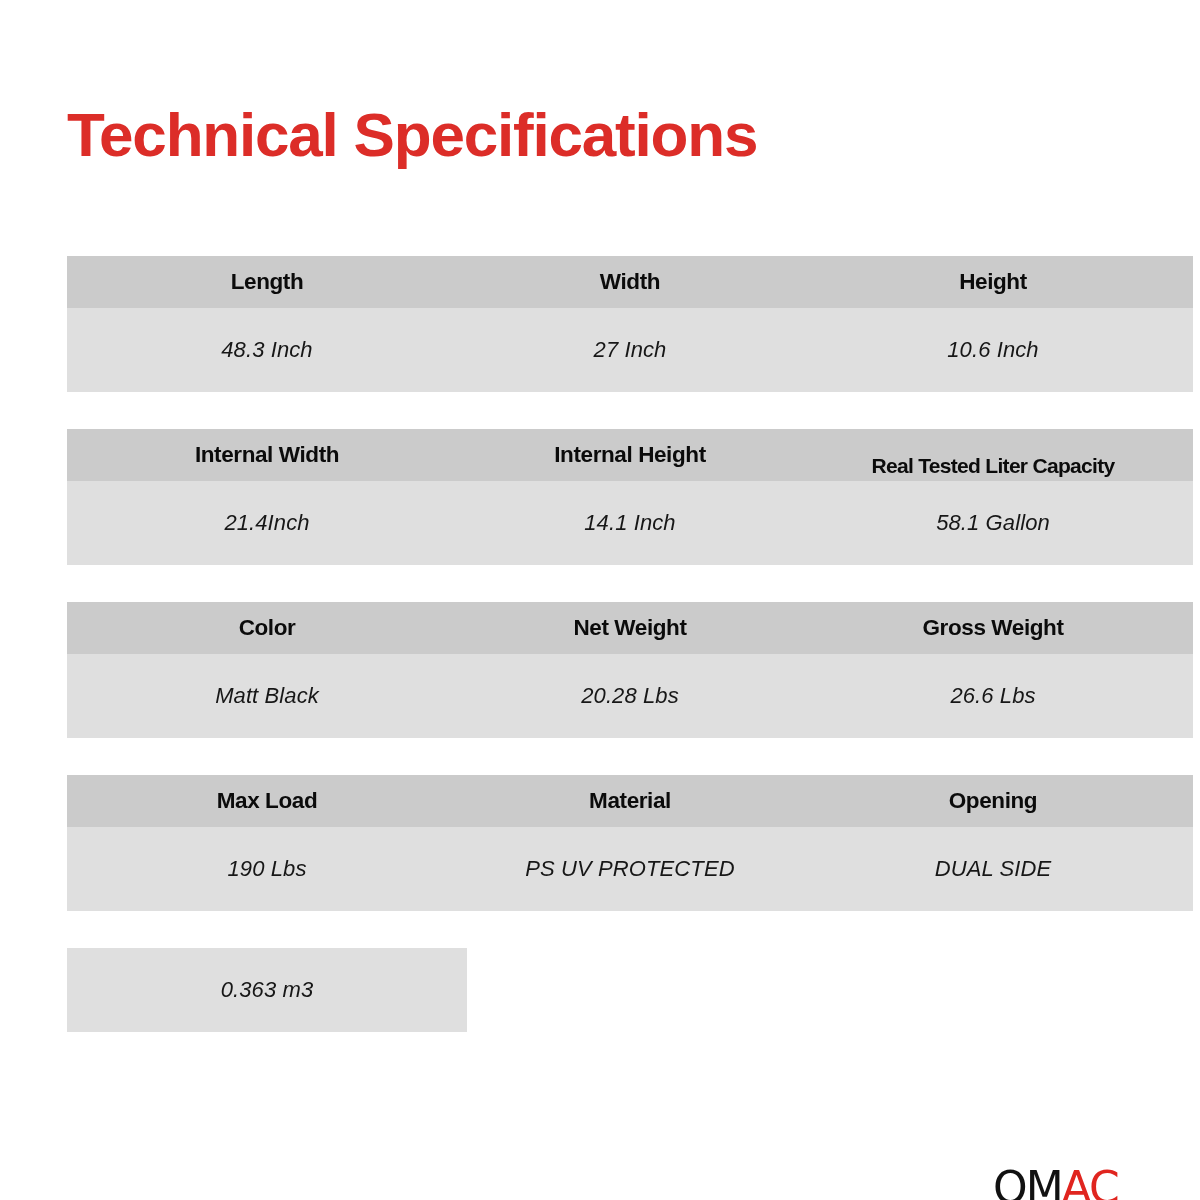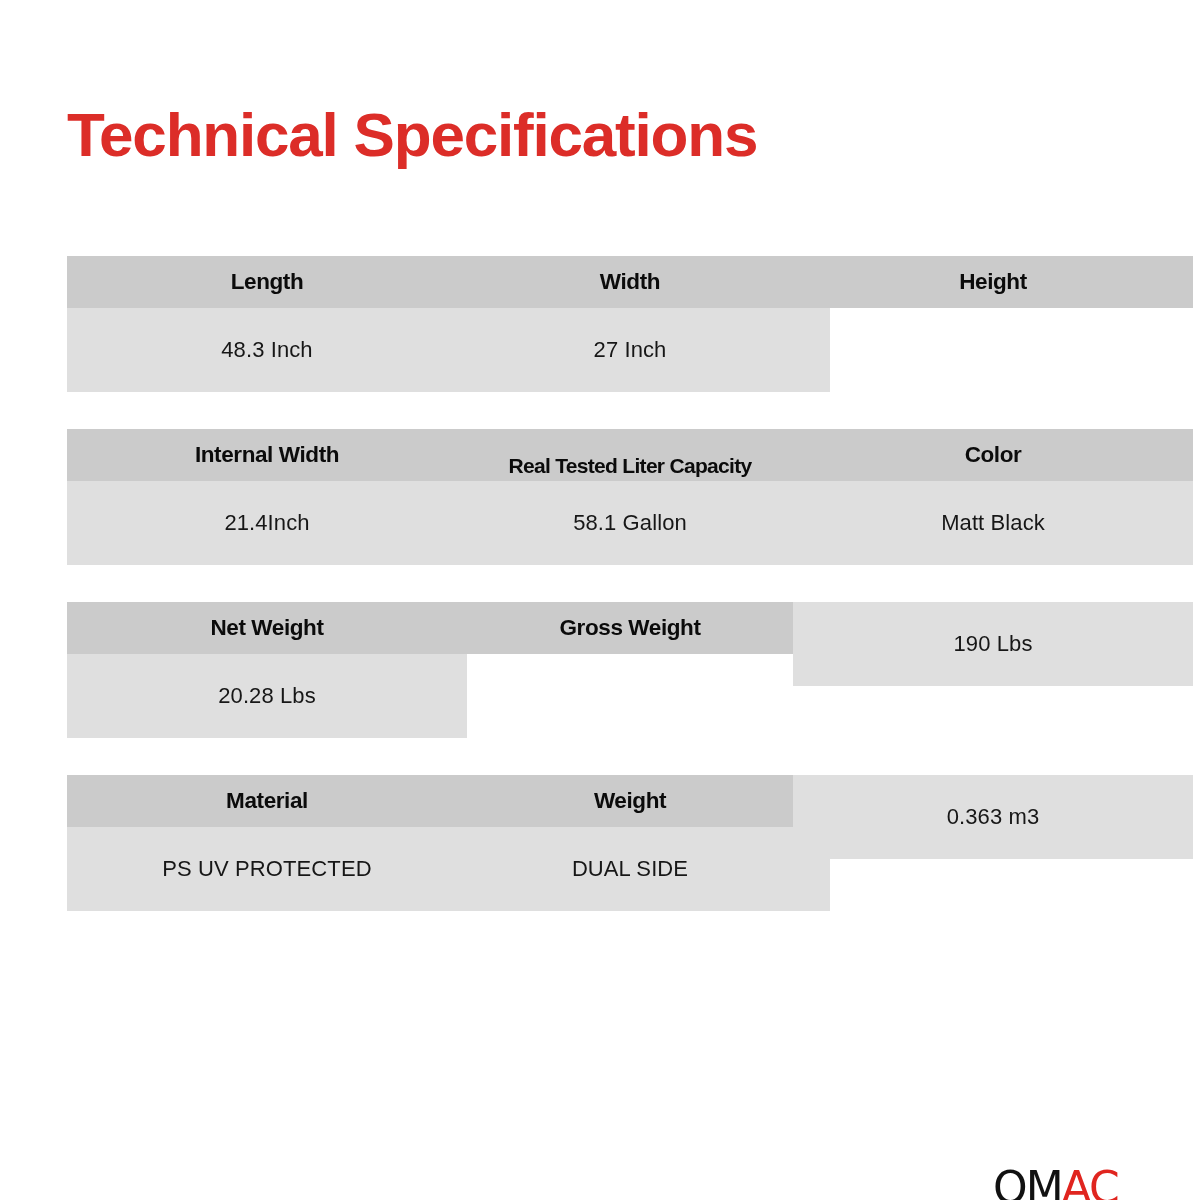--- a/index.html
+++ b/index.html
@@ -83,6 +83,7 @@
     justify-content: center;
     padding: 0 8px;
     box-sizing: border-box;
+    font-style: italic;
   }
 
   .spec-value {

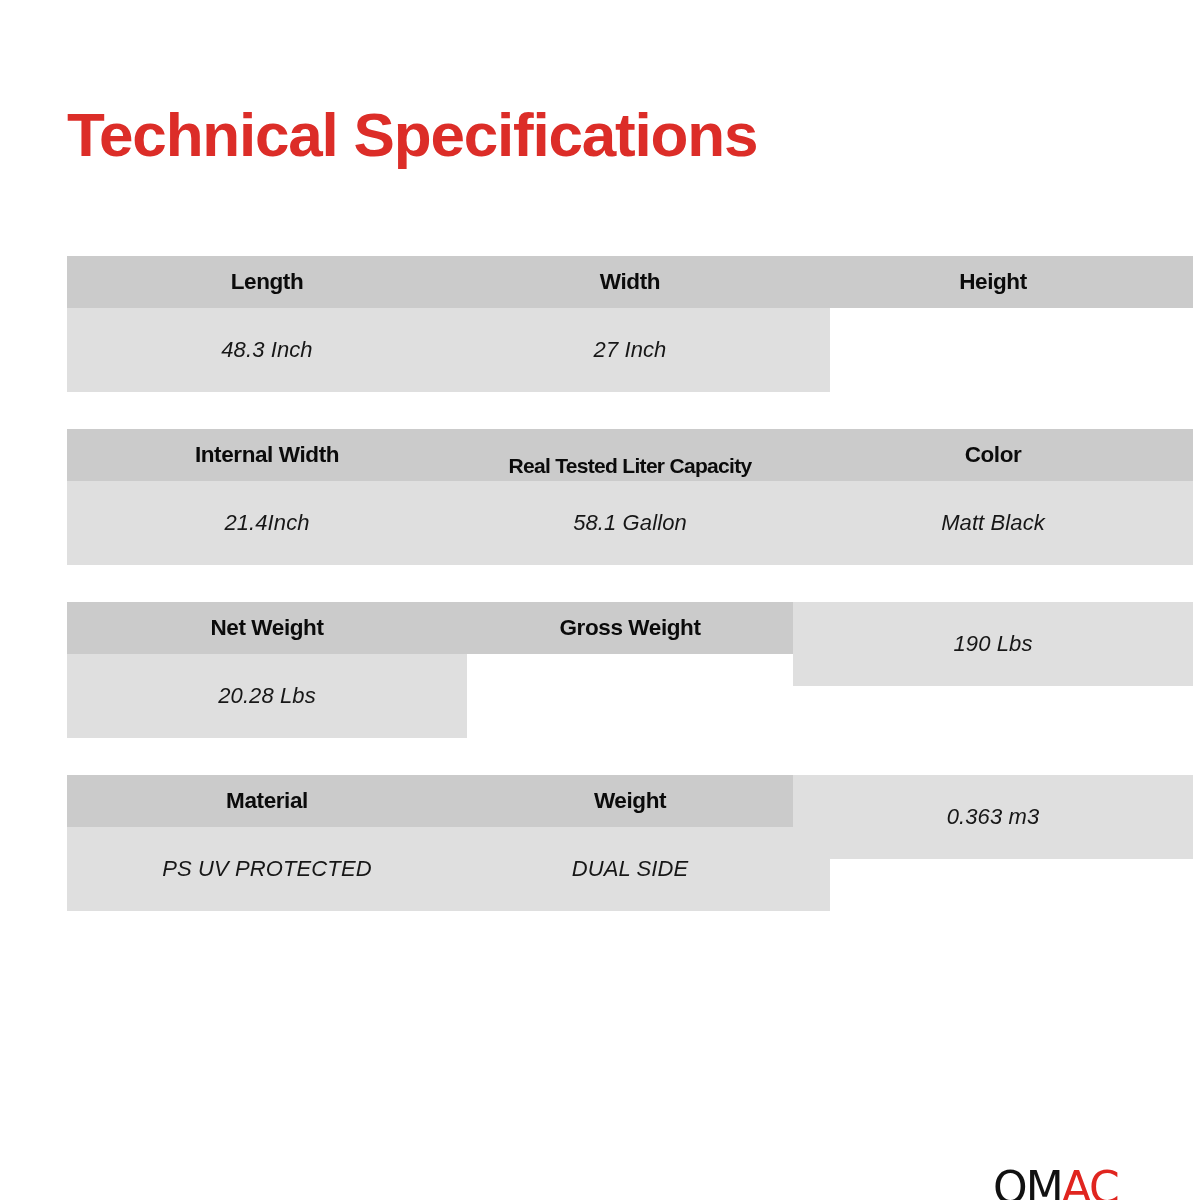--- a/index.html
+++ b/index.html
@@ -140,6 +140,9 @@
         <div class="spec-head">
           <div class="spec-head-label">Height</div>
         </div>
+        <div class="spec-body">
+          <div class="spec-value">10.6 Inch</div>
+        </div>
       </div>
       <div class="spec-card">
         <div class="spec-head">

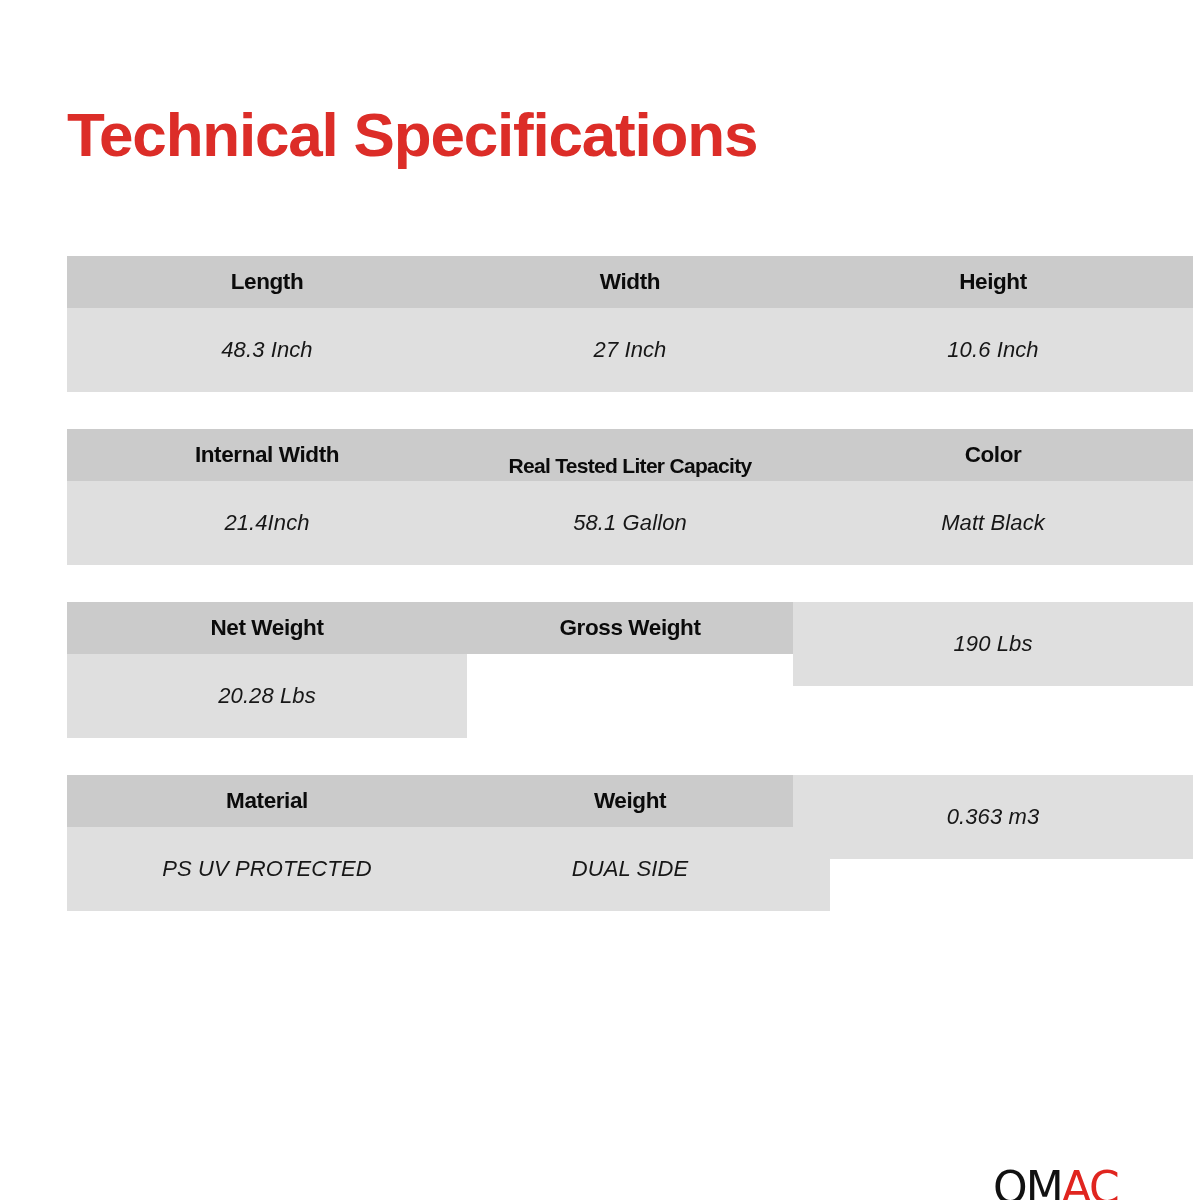--- a/index.html
+++ b/index.html
@@ -154,6 +154,14 @@
       </div>
       <div class="spec-card">
         <div class="spec-head">
+          <div class="spec-head-label">Internal Height</div>
+        </div>
+        <div class="spec-body">
+          <div class="spec-value">14.1 Inch</div>
+        </div>
+      </div>
+      <div class="spec-card">
+        <div class="spec-head">
           <div class="spec-head-label tight">Real Tested Liter Capacity</div>
         </div>
         <div class="spec-body">

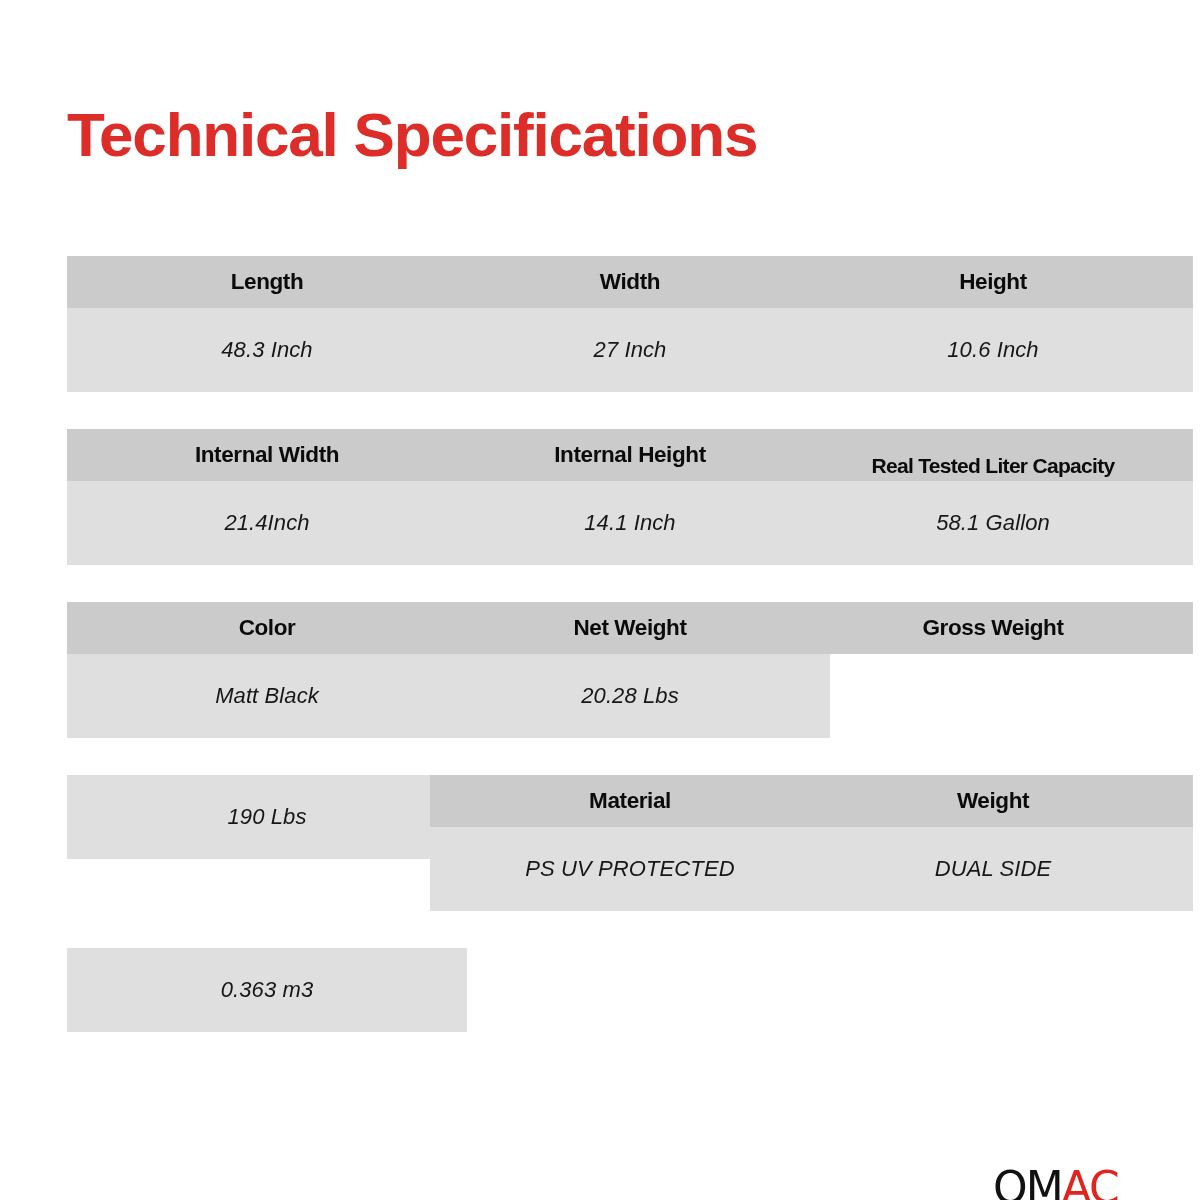--- a/index.html
+++ b/index.html
@@ -188,6 +188,9 @@
         <div class="spec-head">
           <div class="spec-head-label">Gross Weight</div>
         </div>
+        <div class="spec-body">
+          <div class="spec-value">26.6 Lbs</div>
+        </div>
       </div>
       <div class="spec-card">
         <div class="spec-body">

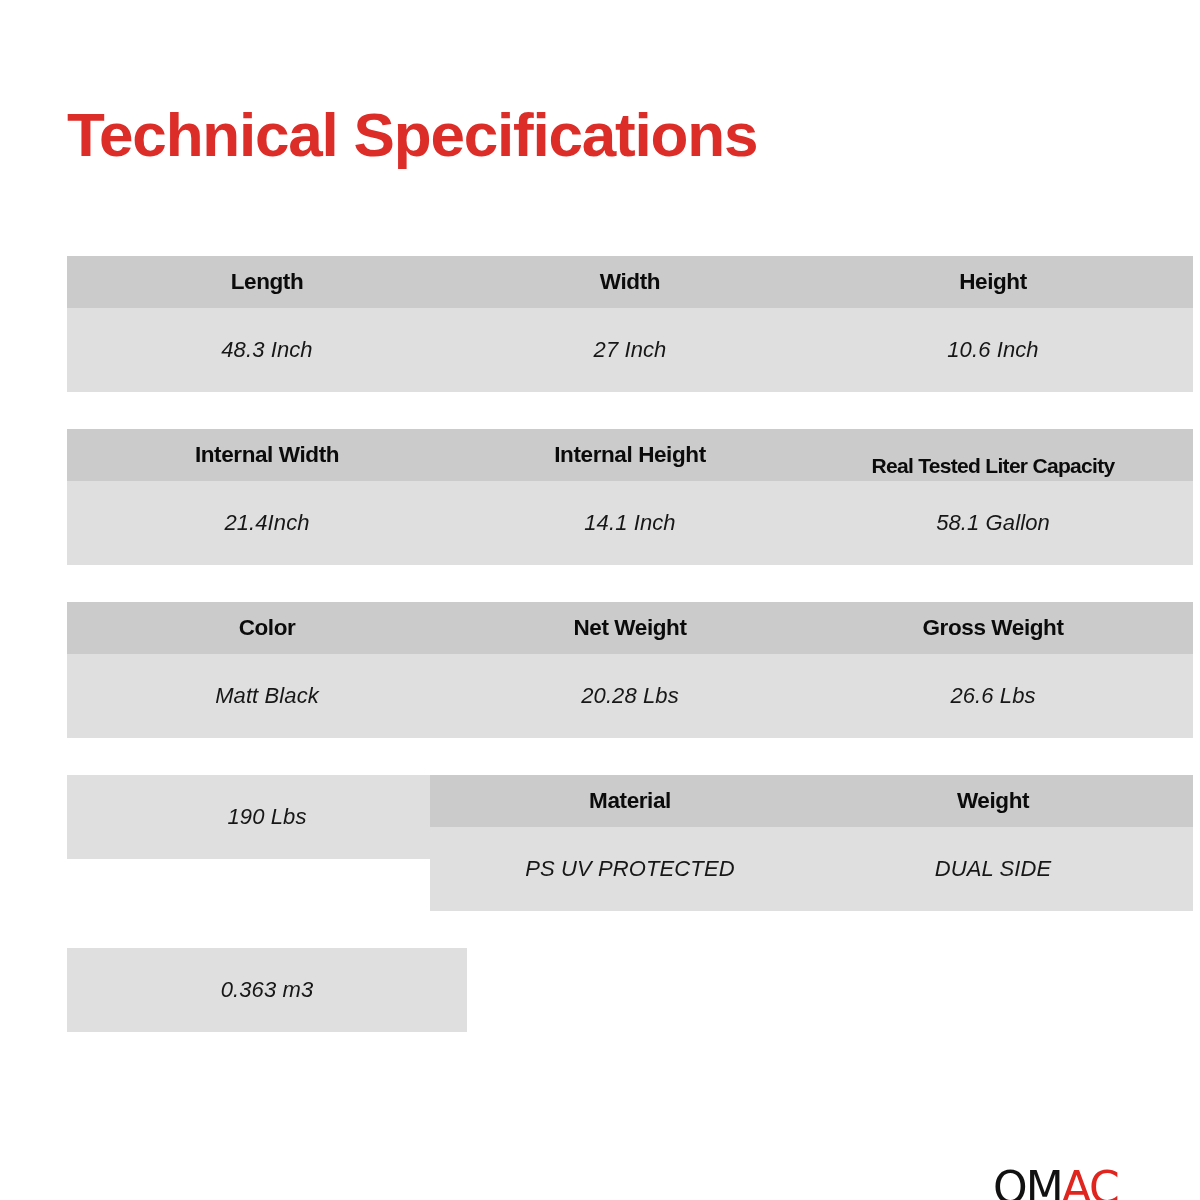--- a/index.html
+++ b/index.html
@@ -193,6 +193,9 @@
         </div>
       </div>
       <div class="spec-card">
+        <div class="spec-head">
+          <div class="spec-head-label">Max Load</div>
+        </div>
         <div class="spec-body">
           <div class="spec-value">190 Lbs</div>
         </div>

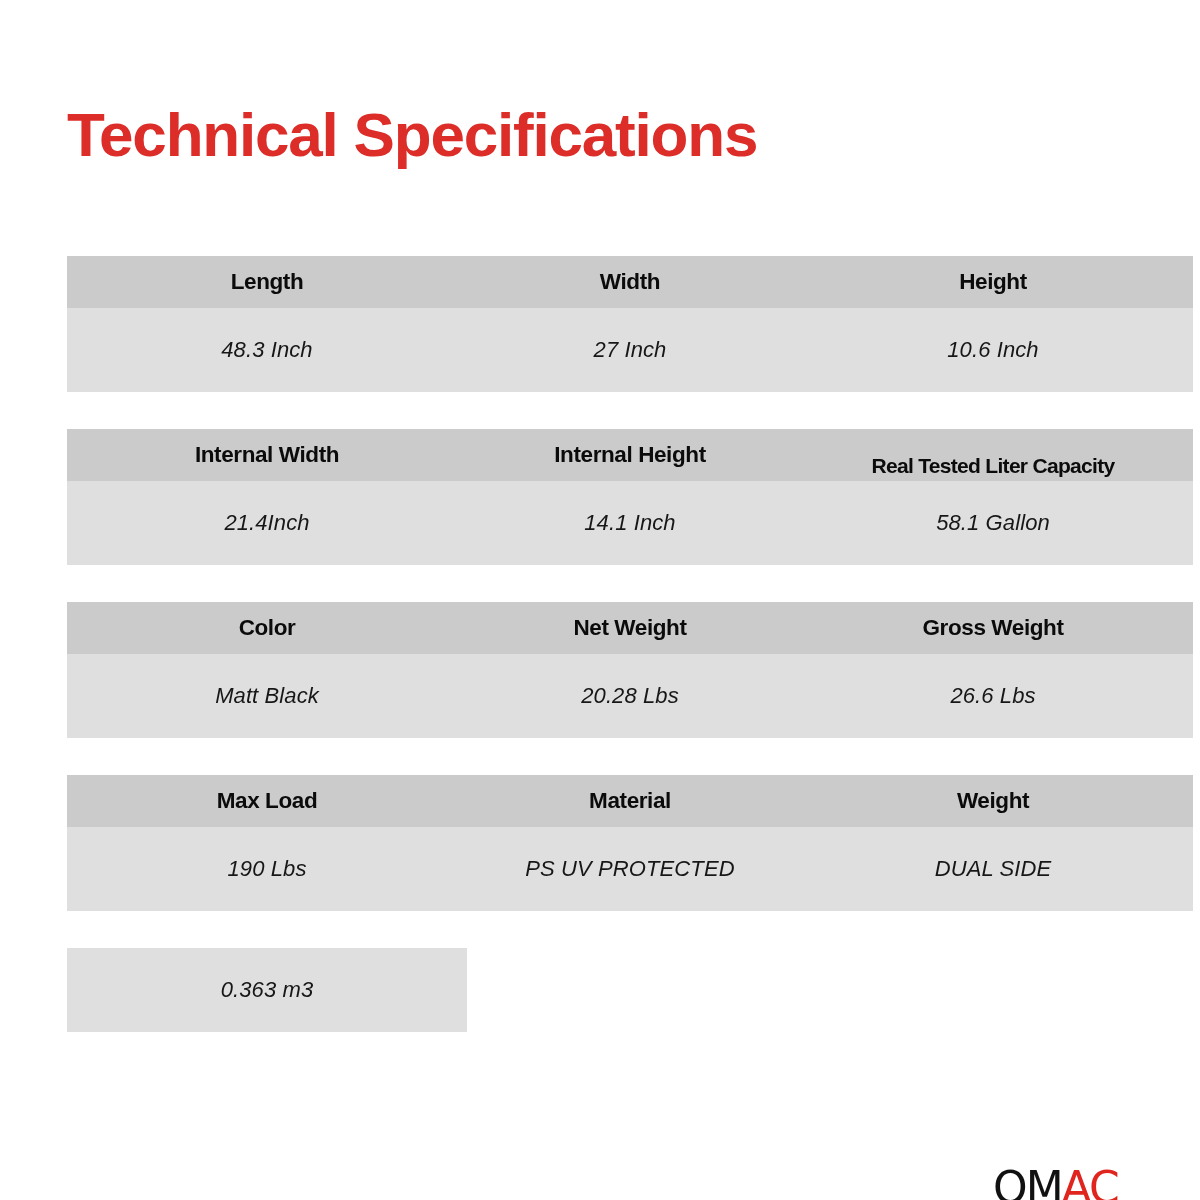--- a/index.html
+++ b/index.html
@@ -210,7 +210,7 @@
       </div>
       <div class="spec-card">
         <div class="spec-head">
-          <div class="spec-head-label">Weight</div>
+          <div class="spec-head-label">Opening</div>
         </div>
         <div class="spec-body">
           <div class="spec-value">DUAL SIDE</div>

